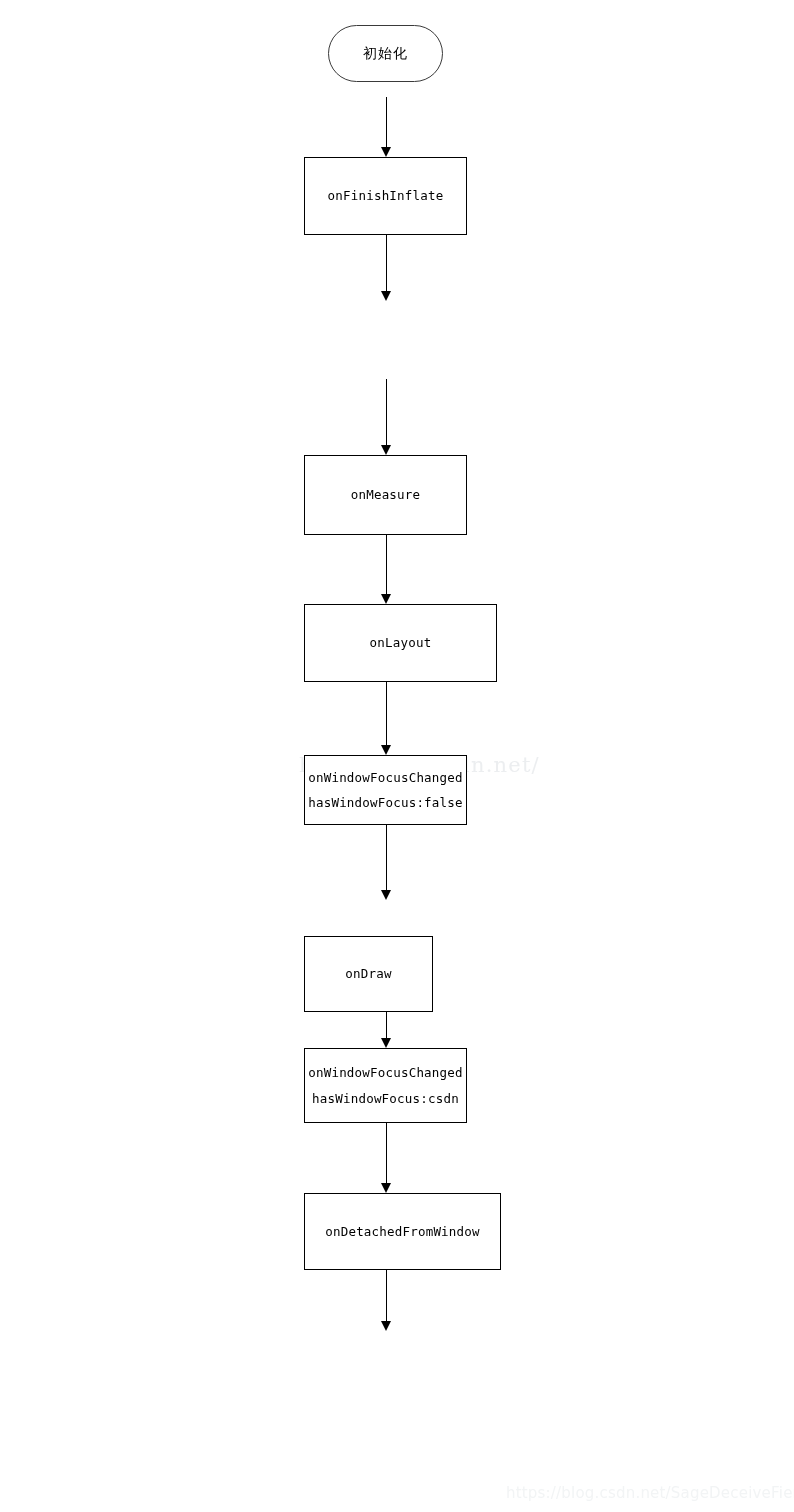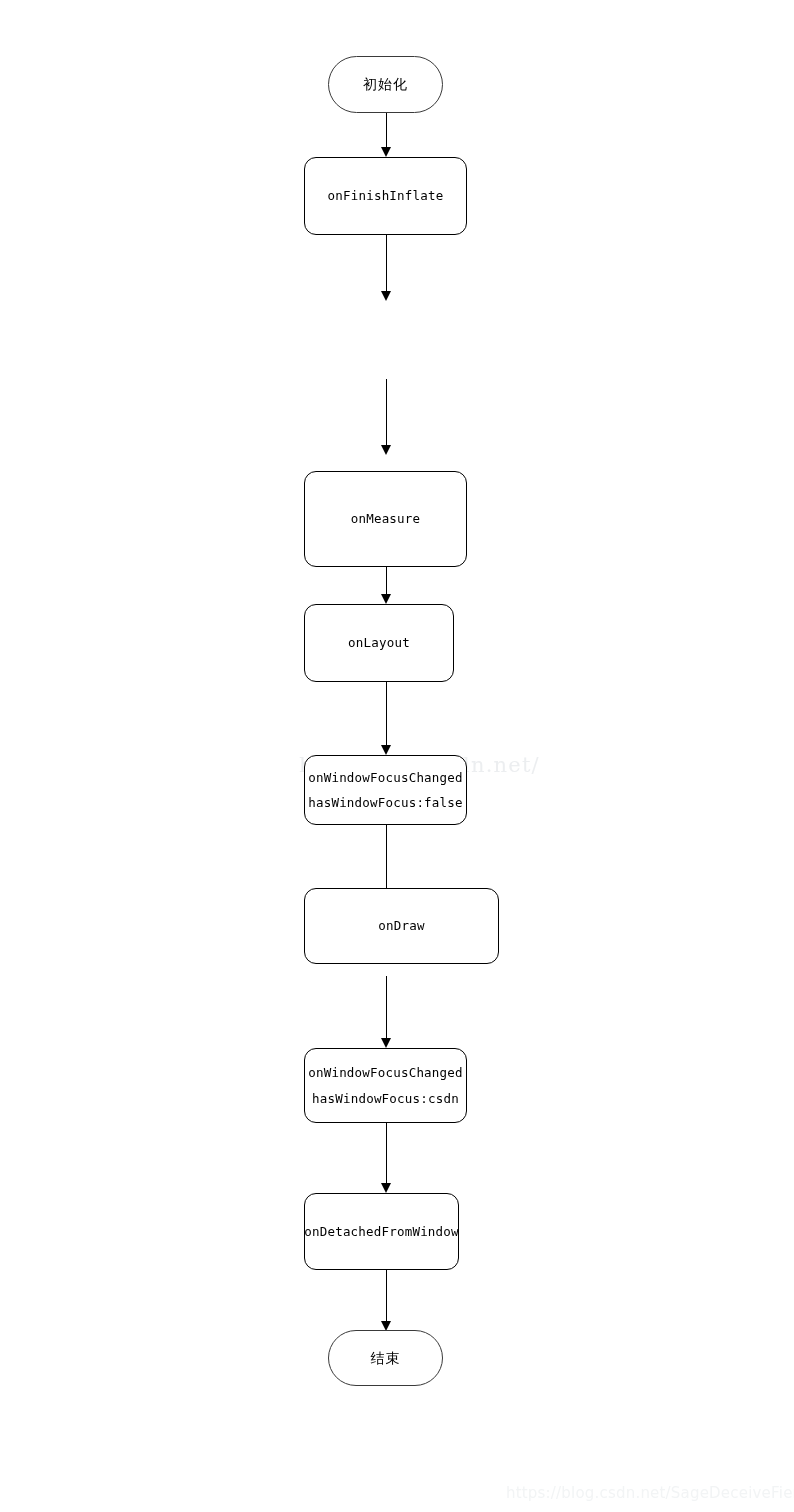--- a/index.html
+++ b/index.html
@@ -96,7 +96,7 @@
 
   <div class="watermark mid" style="left:299px; top:753px;">http://blog.csdn.net/</div>
 
-  <div class="node terminal" style="left:328px; top:56px; width:115px; height:57px;">
+  <div class="node terminal" style="left:328px; top:25px; width:115px; height:57px;">
     <div class="node-line">初始化</div>
   </div>
 

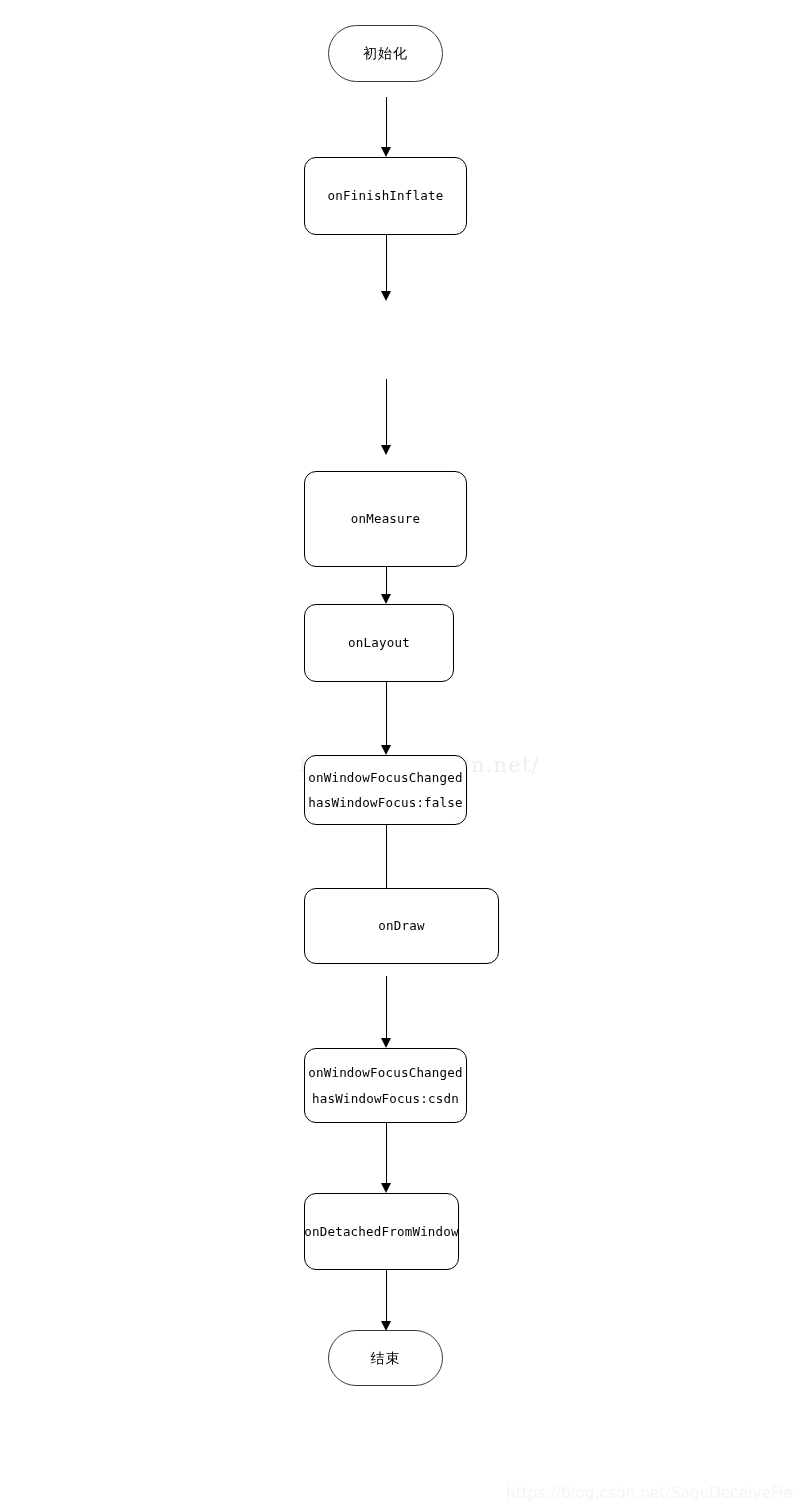--- a/index.html
+++ b/index.html
@@ -28,7 +28,7 @@
     z-index: 3;
   }
   .node.process {
-    border-radius: 12px;
+    border-radius: 0;
   }
   .node.terminal {
     border-radius: 30px;

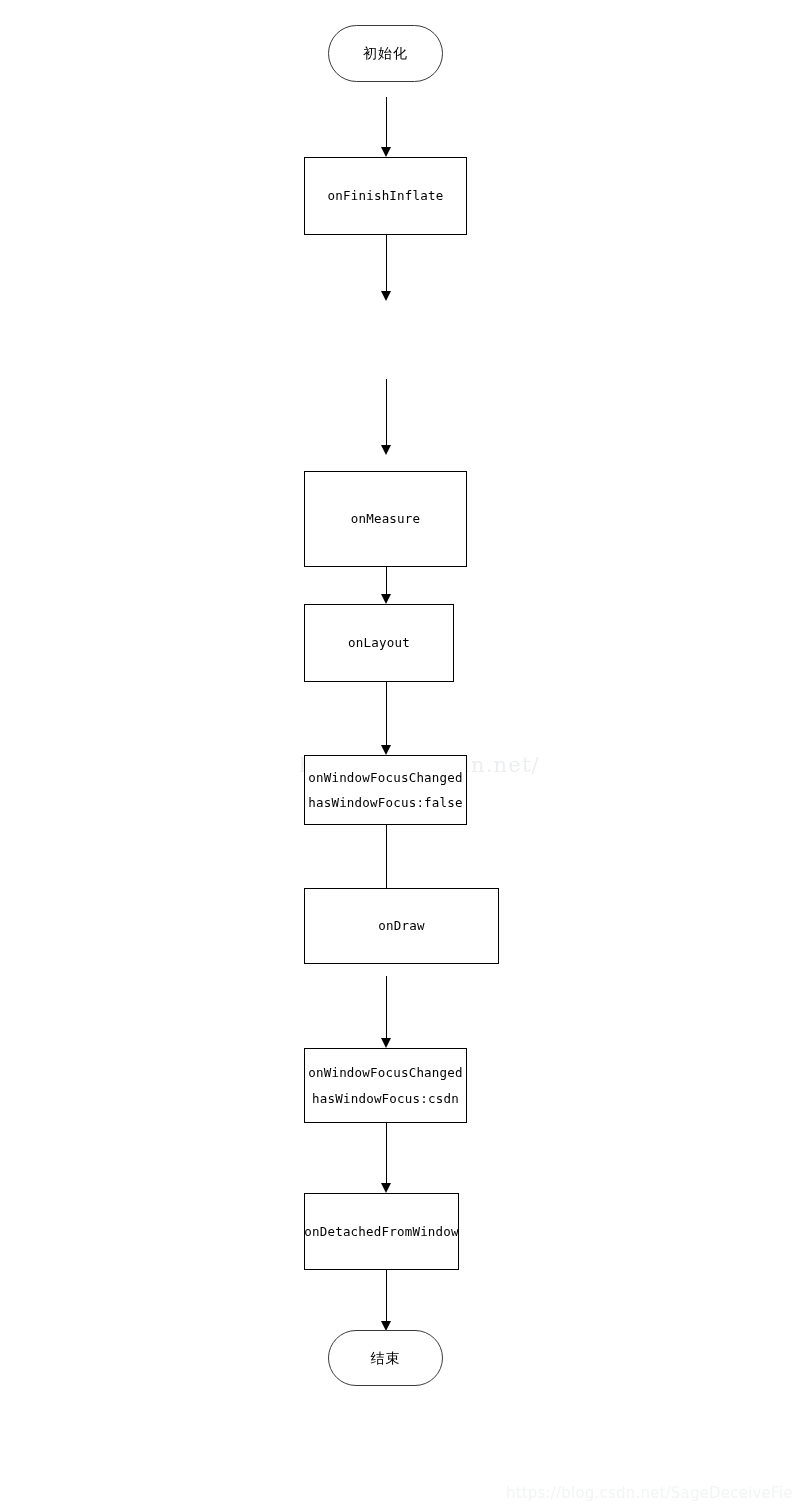--- a/index.html
+++ b/index.html
@@ -120,7 +120,7 @@
     <div class="head" style="top:66px;"></div>
   </div>
 
-  <div class="node process" style="left:304px; top:455px; width:163px; height:96px;margin-top:16px;">
+  <div class="node process" style="left:304px; top:455px; width:163px; height:80px;">
     <div class="node-line">onMeasure</div>
   </div>
 

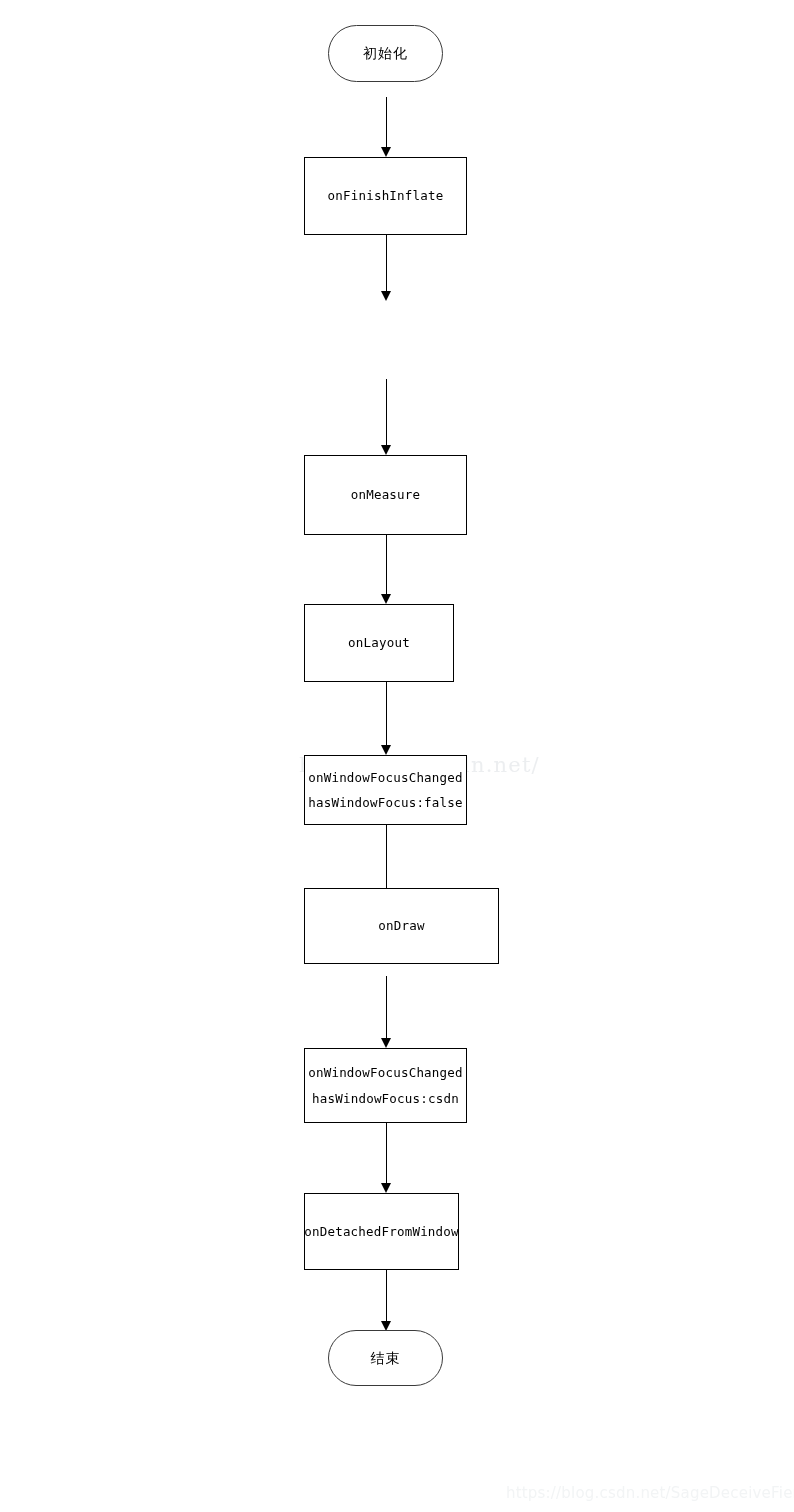--- a/index.html
+++ b/index.html
@@ -129,7 +129,7 @@
     <div class="head" style="top:59px;"></div>
   </div>
 
-  <div class="node process" style="left:304px; top:604px; width:150px; height:78px;">
+  <div class="node process" style="left:304px; top:604px; width:193px; height:78px;">
     <div class="node-line">onLayout</div>
   </div>
 

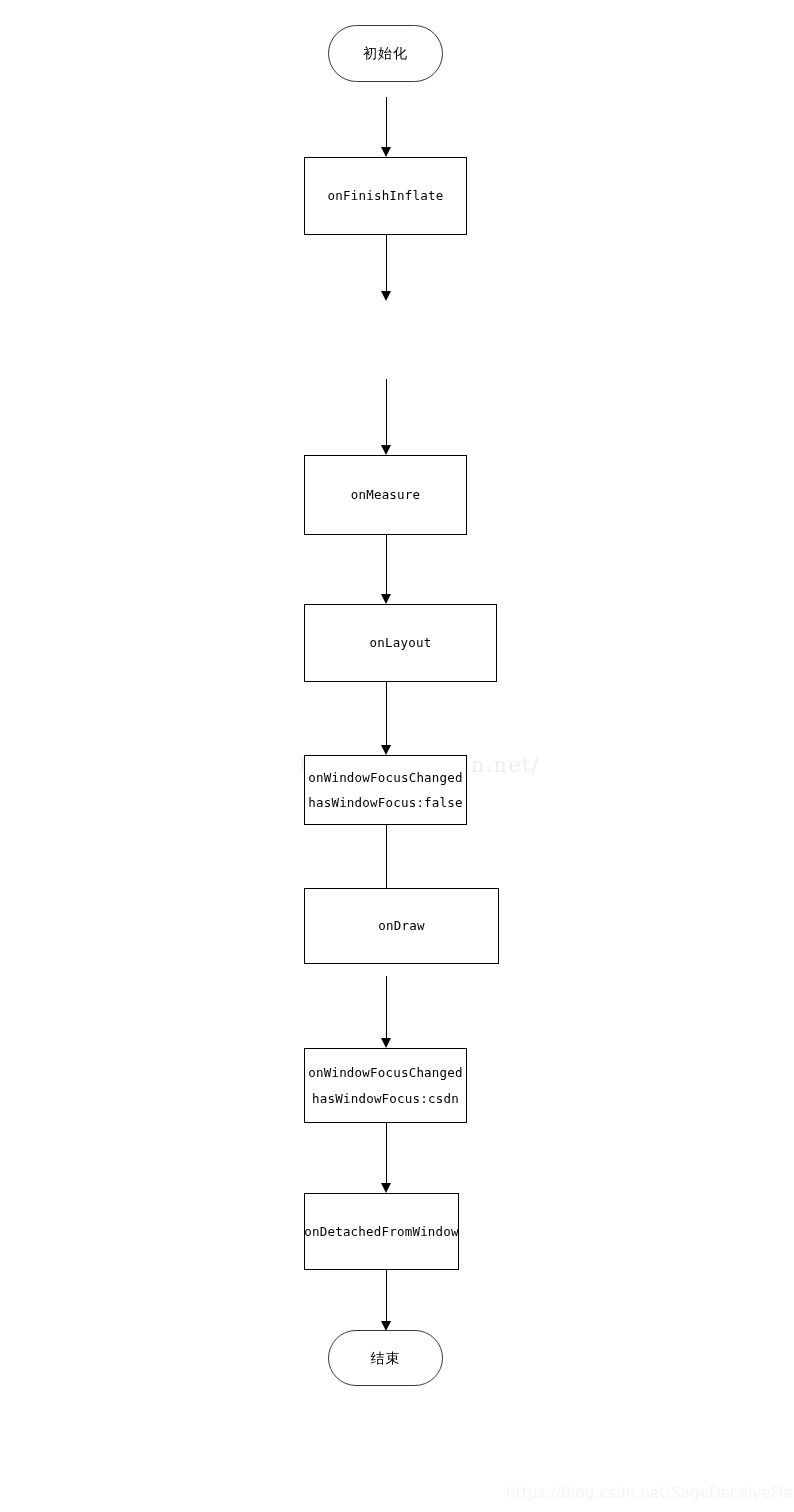--- a/index.html
+++ b/index.html
@@ -148,7 +148,7 @@
     <div class="head" style="top:65px;"></div>
   </div>
 
-  <div class="node process" style="left:304px; top:888px; width:195px; height:76px;text-align:center;">
+  <div class="node process" style="left:304px; top:936px; width:129px; height:76px;text-align:center;">
     <div class="node-line">onDraw</div>
   </div>
 

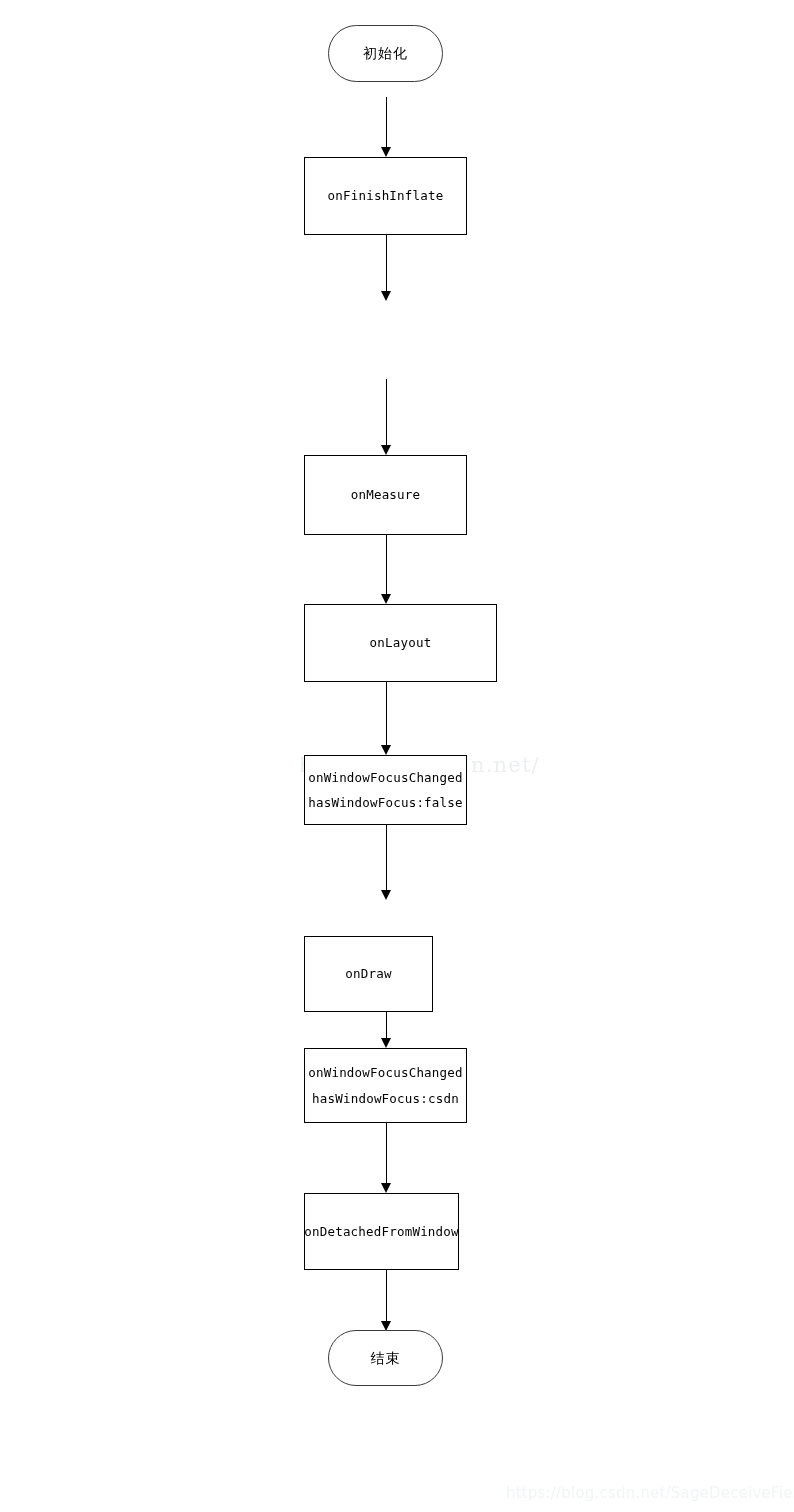--- a/index.html
+++ b/index.html
@@ -167,7 +167,7 @@
     <div class="head" style="top:60px;"></div>
   </div>
 
-  <div class="node process" style="left:304px; top:1193px; width:155px; height:77px;">
+  <div class="node process" style="left:304px; top:1193px; width:197px; height:77px;">
     <div class="node-line">onDetachedFromWindow</div>
   </div>
 

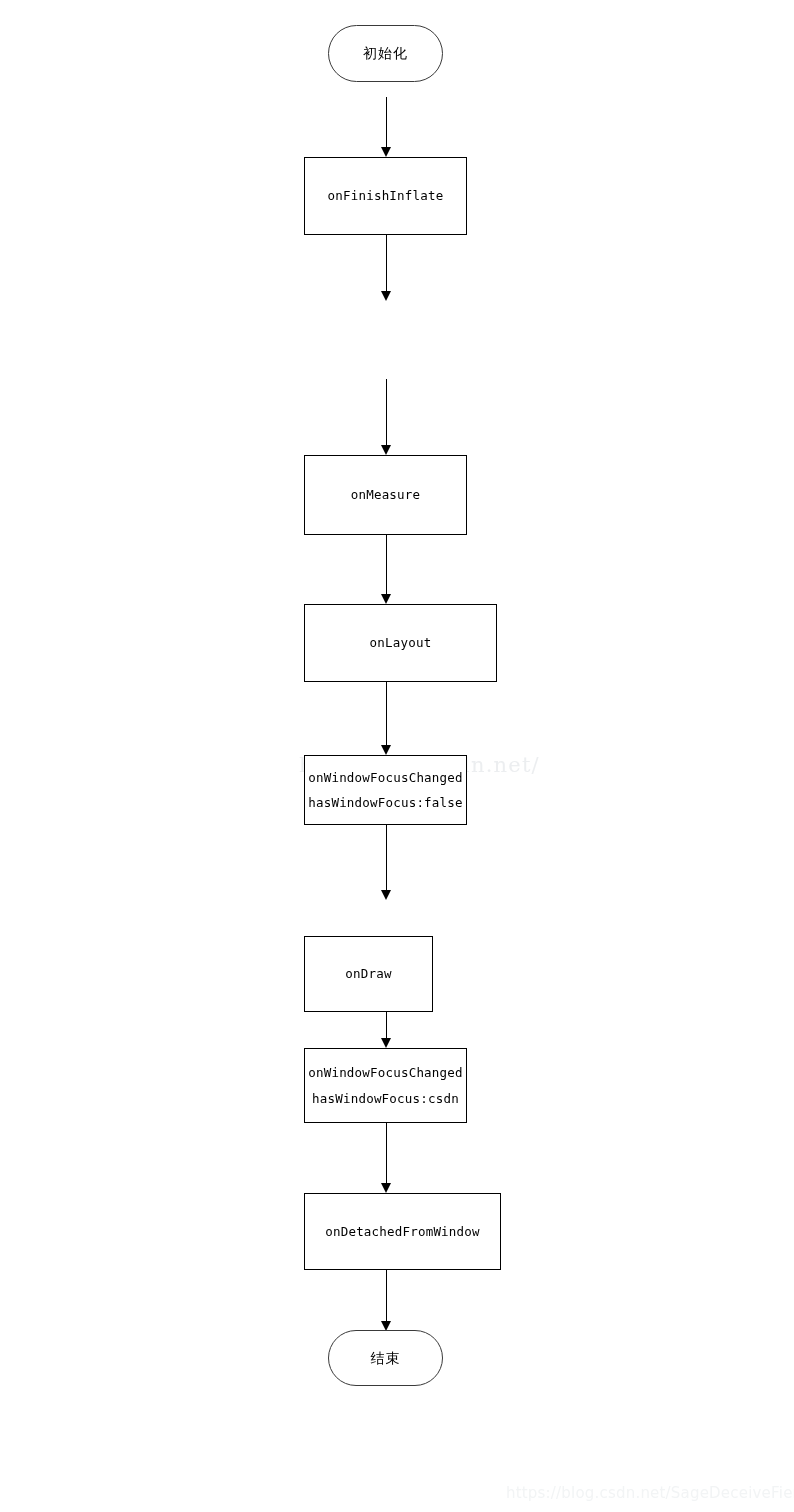--- a/index.html
+++ b/index.html
@@ -176,9 +176,6 @@
     <div class="head" style="top:51px;"></div>
   </div>
 
-  <div class="node terminal" style="left:328px; top:1330px; width:115px; height:56px;">
-    <div class="node-line">结束</div>
-  </div>
 
   <div class="watermark bottom" style="left:506px; top:1484px;">https://blog.csdn.net/SageDeceiveFiend</div>
 

